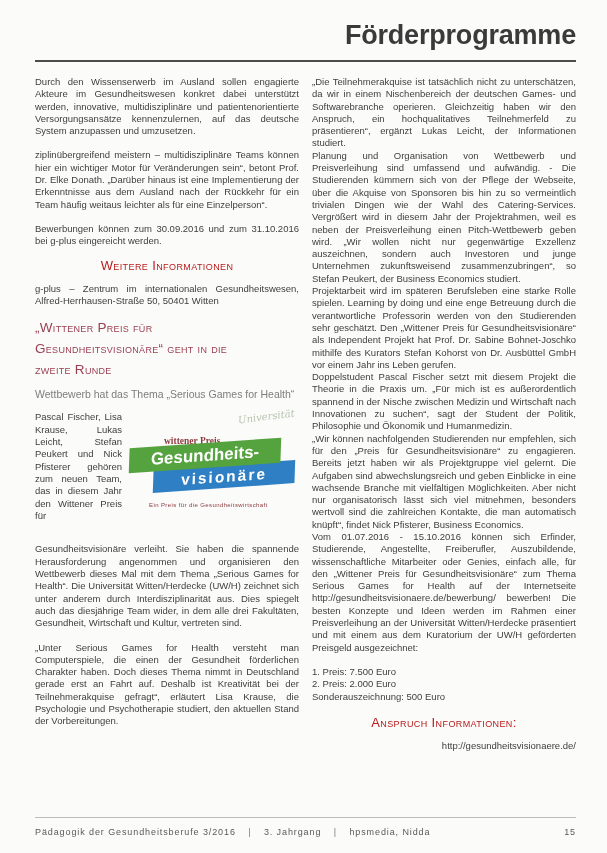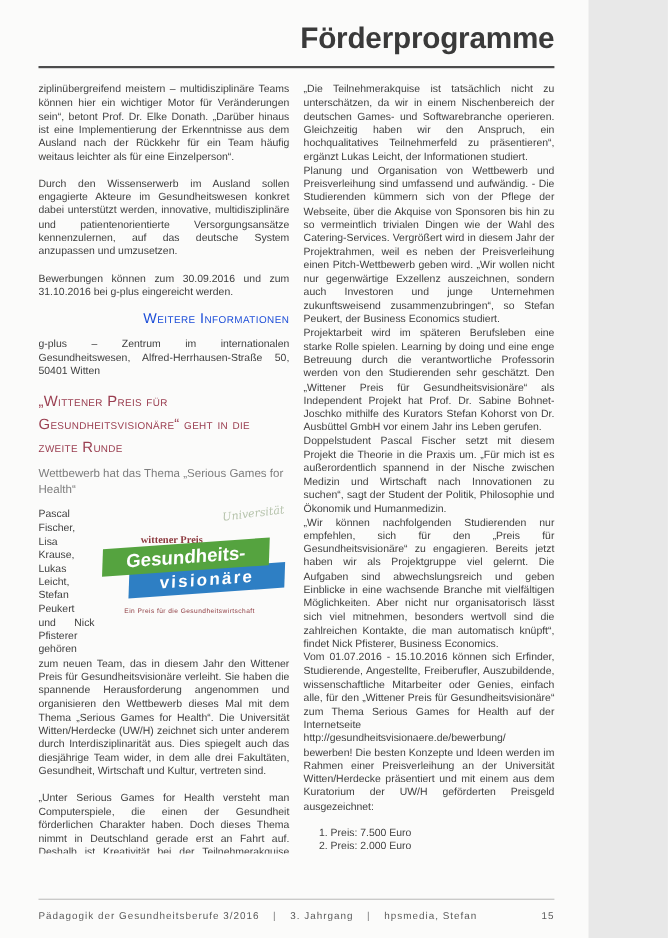--- a/index.html
+++ b/index.html
@@ -5,7 +5,7 @@
   html,body{margin:0;padding:0;background:#e8e8e8;}
   .page{
     position:relative;
-    width:535px;height:853px;
+    width:607px;height:853px;
     background:#fbfbfa;
     font-family:"Liberation Sans", sans-serif;
     color:#3e3e3e;

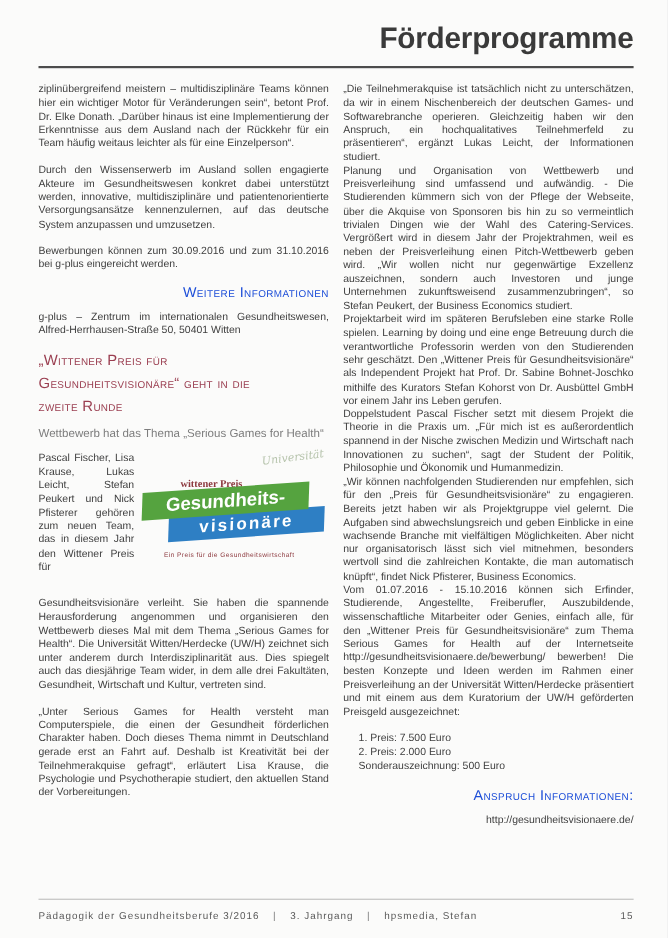--- a/index.html
+++ b/index.html
@@ -163,8 +163,8 @@
   <div class="columns">
 
     <div class="col col-left">
+      <p>Durch den Wissenserwerb im Ausland sollen engagierte Akteure im Gesundheitswesen konkret dabei unterstützt werden, innovative, multidisziplinäre und patientenorientierte Versorgungsansätze kennenzulernen, auf das deutsche System anzupassen und umzusetzen.</p>
       <p>ziplinübergreifend meistern – multidisziplinäre Teams können hier ein wichtiger Motor für Veränderungen sein“, betont Prof. Dr. Elke Donath. „Darüber hinaus ist eine Implementierung der Erkenntnisse aus dem Ausland nach der Rückkehr für ein Team häufig weitaus leichter als für eine Einzelperson“.</p>
-      <p>Durch den Wissenserwerb im Ausland sollen engagierte Akteure im Gesundheitswesen konkret dabei unterstützt werden, innovative, multidisziplinäre und patientenorientierte Versorgungsansätze kennenzulernen, auf das deutsche System anzupassen und umzusetzen.</p>
       <p>Bewerbungen können zum 30.09.2016 und zum 31.10.2016 bei g-plus eingereicht werden.</p>
 
       <h2 class="info-heading">Weitere Informationen</h2>

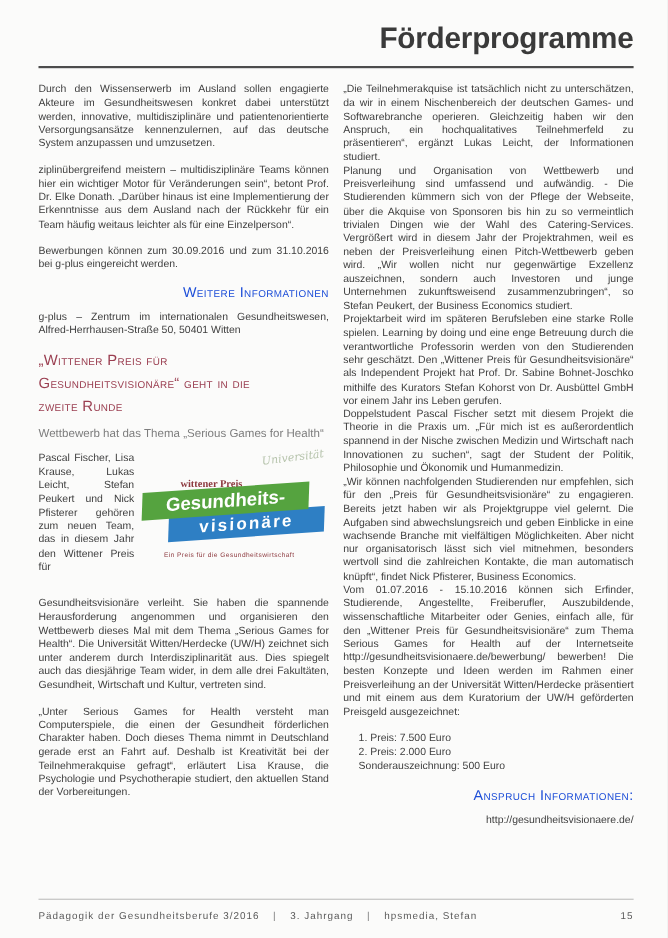--- a/index.html
+++ b/index.html
@@ -44,12 +44,12 @@
   .col-right p{margin:0;}
   .info-heading{
     font-variant:small-caps;
-    color:#1d4ed8;
+    color:#b91c1c;
     font-size:13px;
     letter-spacing:0.4px;
     margin:2px 0 11px 0;
     font-weight:normal;
-    text-align:right;
+    text-align:center;
   }
   .section-heading{
     font-variant:small-caps;

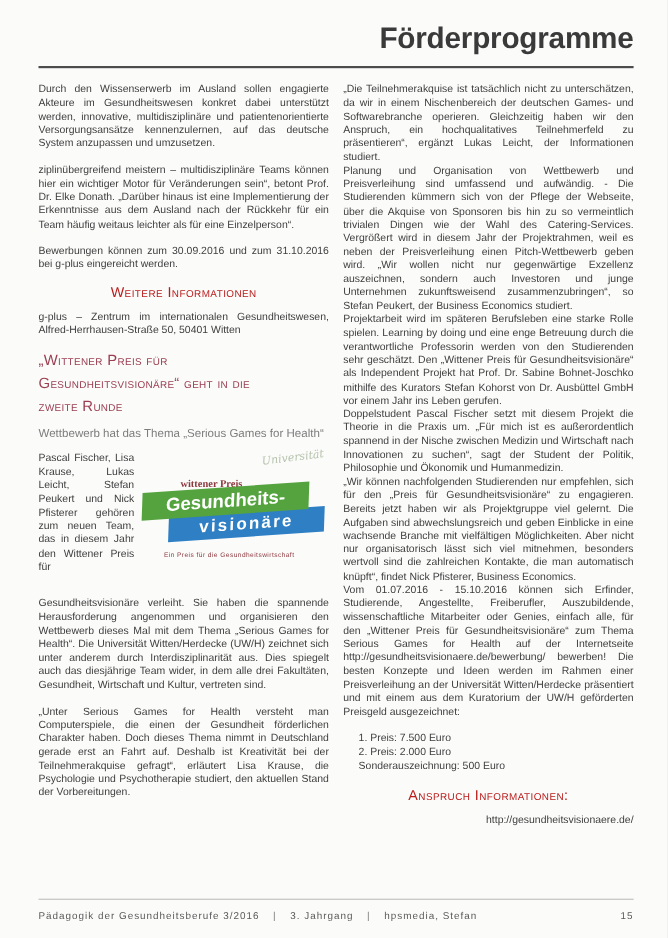--- a/index.html
+++ b/index.html
@@ -134,7 +134,7 @@
     text-align:left;
   }
   .gap{height:12px;}
-  .prizes div{text-align:left;margin-left:14px;}
+  .prizes div{text-align:left;}
   .link-line{text-align:right;color:#3e3e3e;text-decoration:none;display:block;}
   
   .footer{

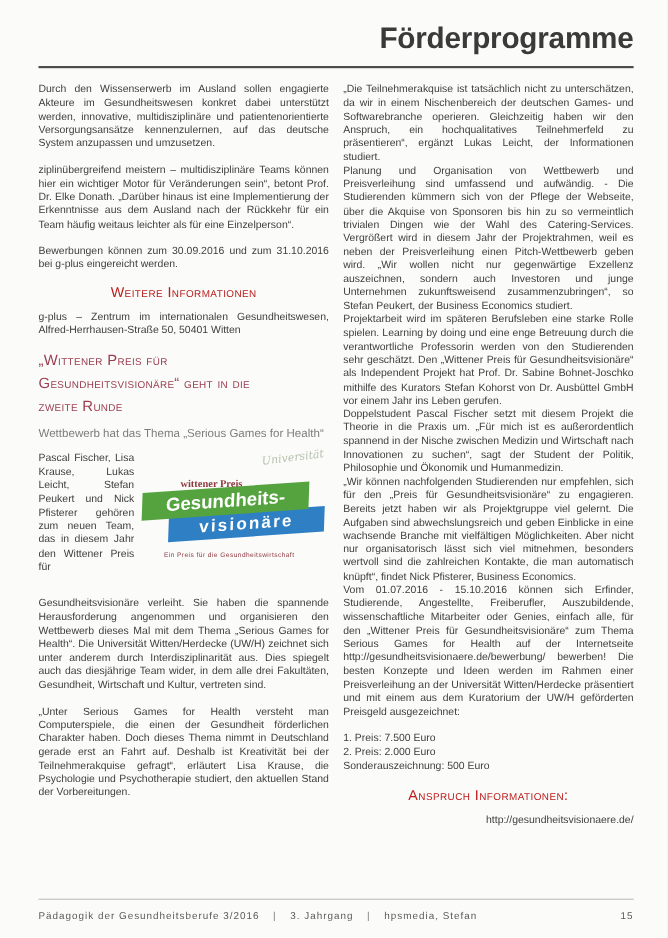--- a/index.html
+++ b/index.html
@@ -224,7 +224,7 @@
       <span class="sep">|</span>
       <span>3. Jahrgang</span>
       <span class="sep">|</span>
-      <span>hpsmedia, Stefan</span>
+      <span>hpsmedia, Nidda</span>
     </div>
     <div>15</div>
   </div>

